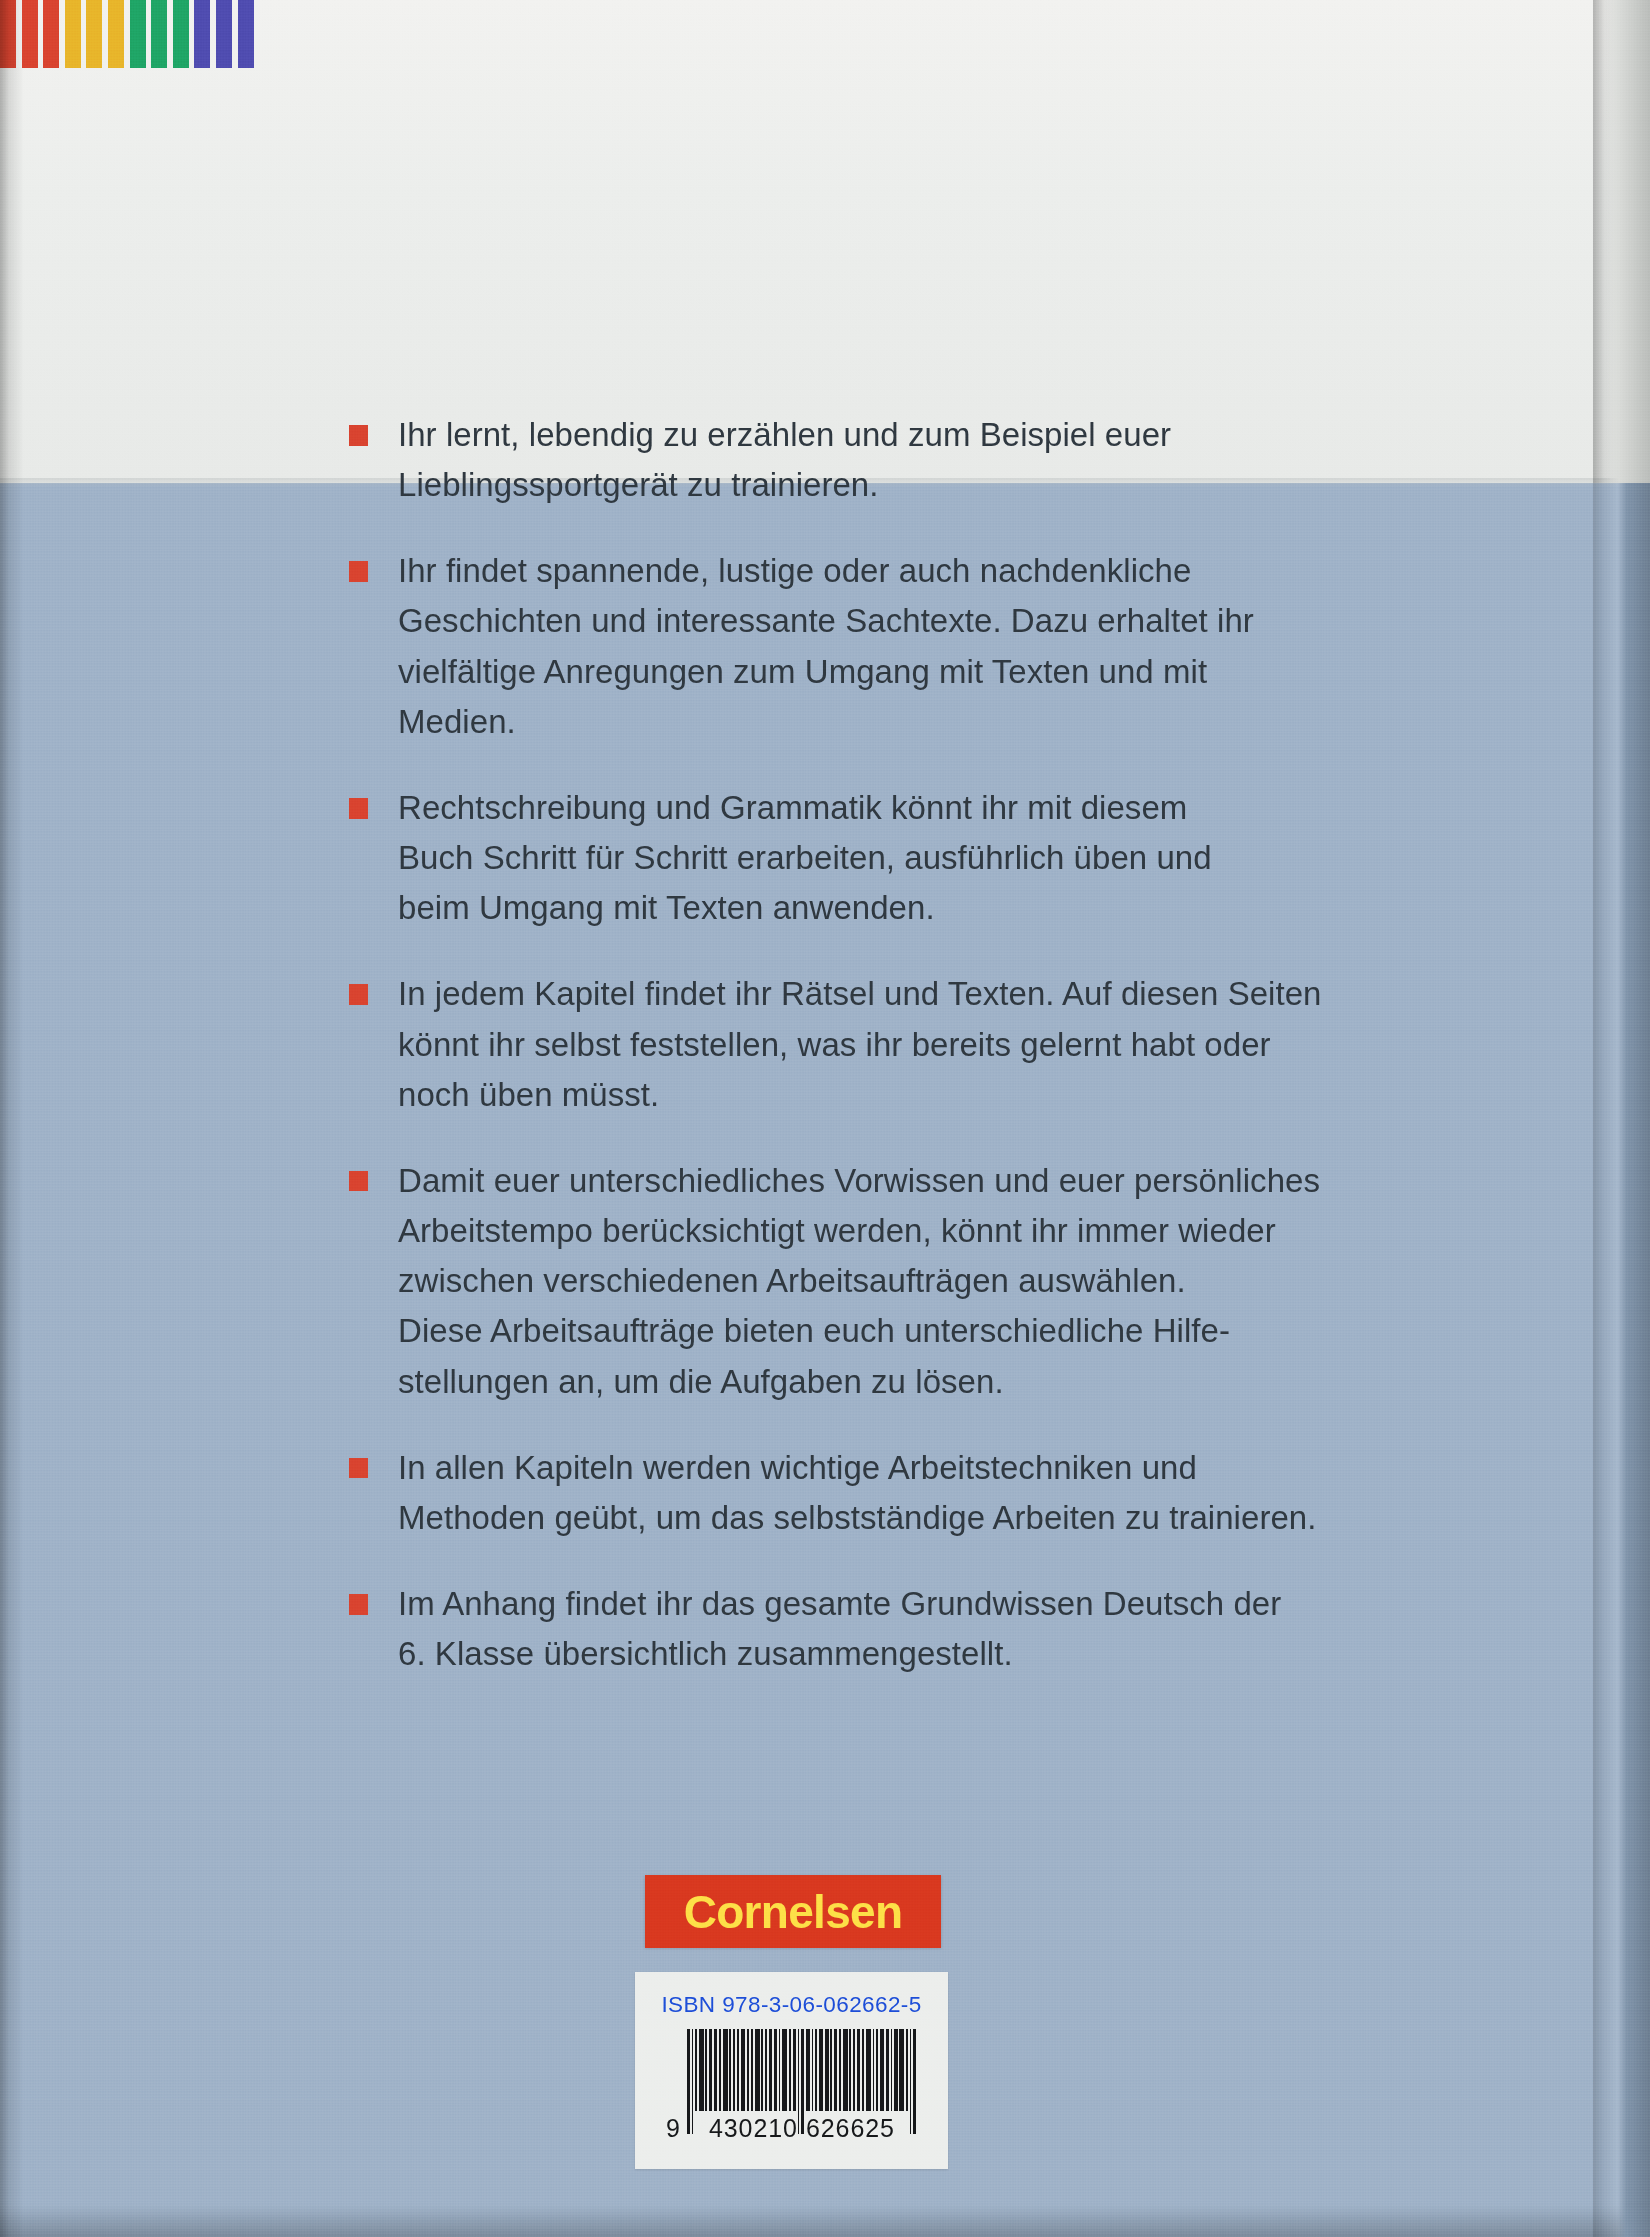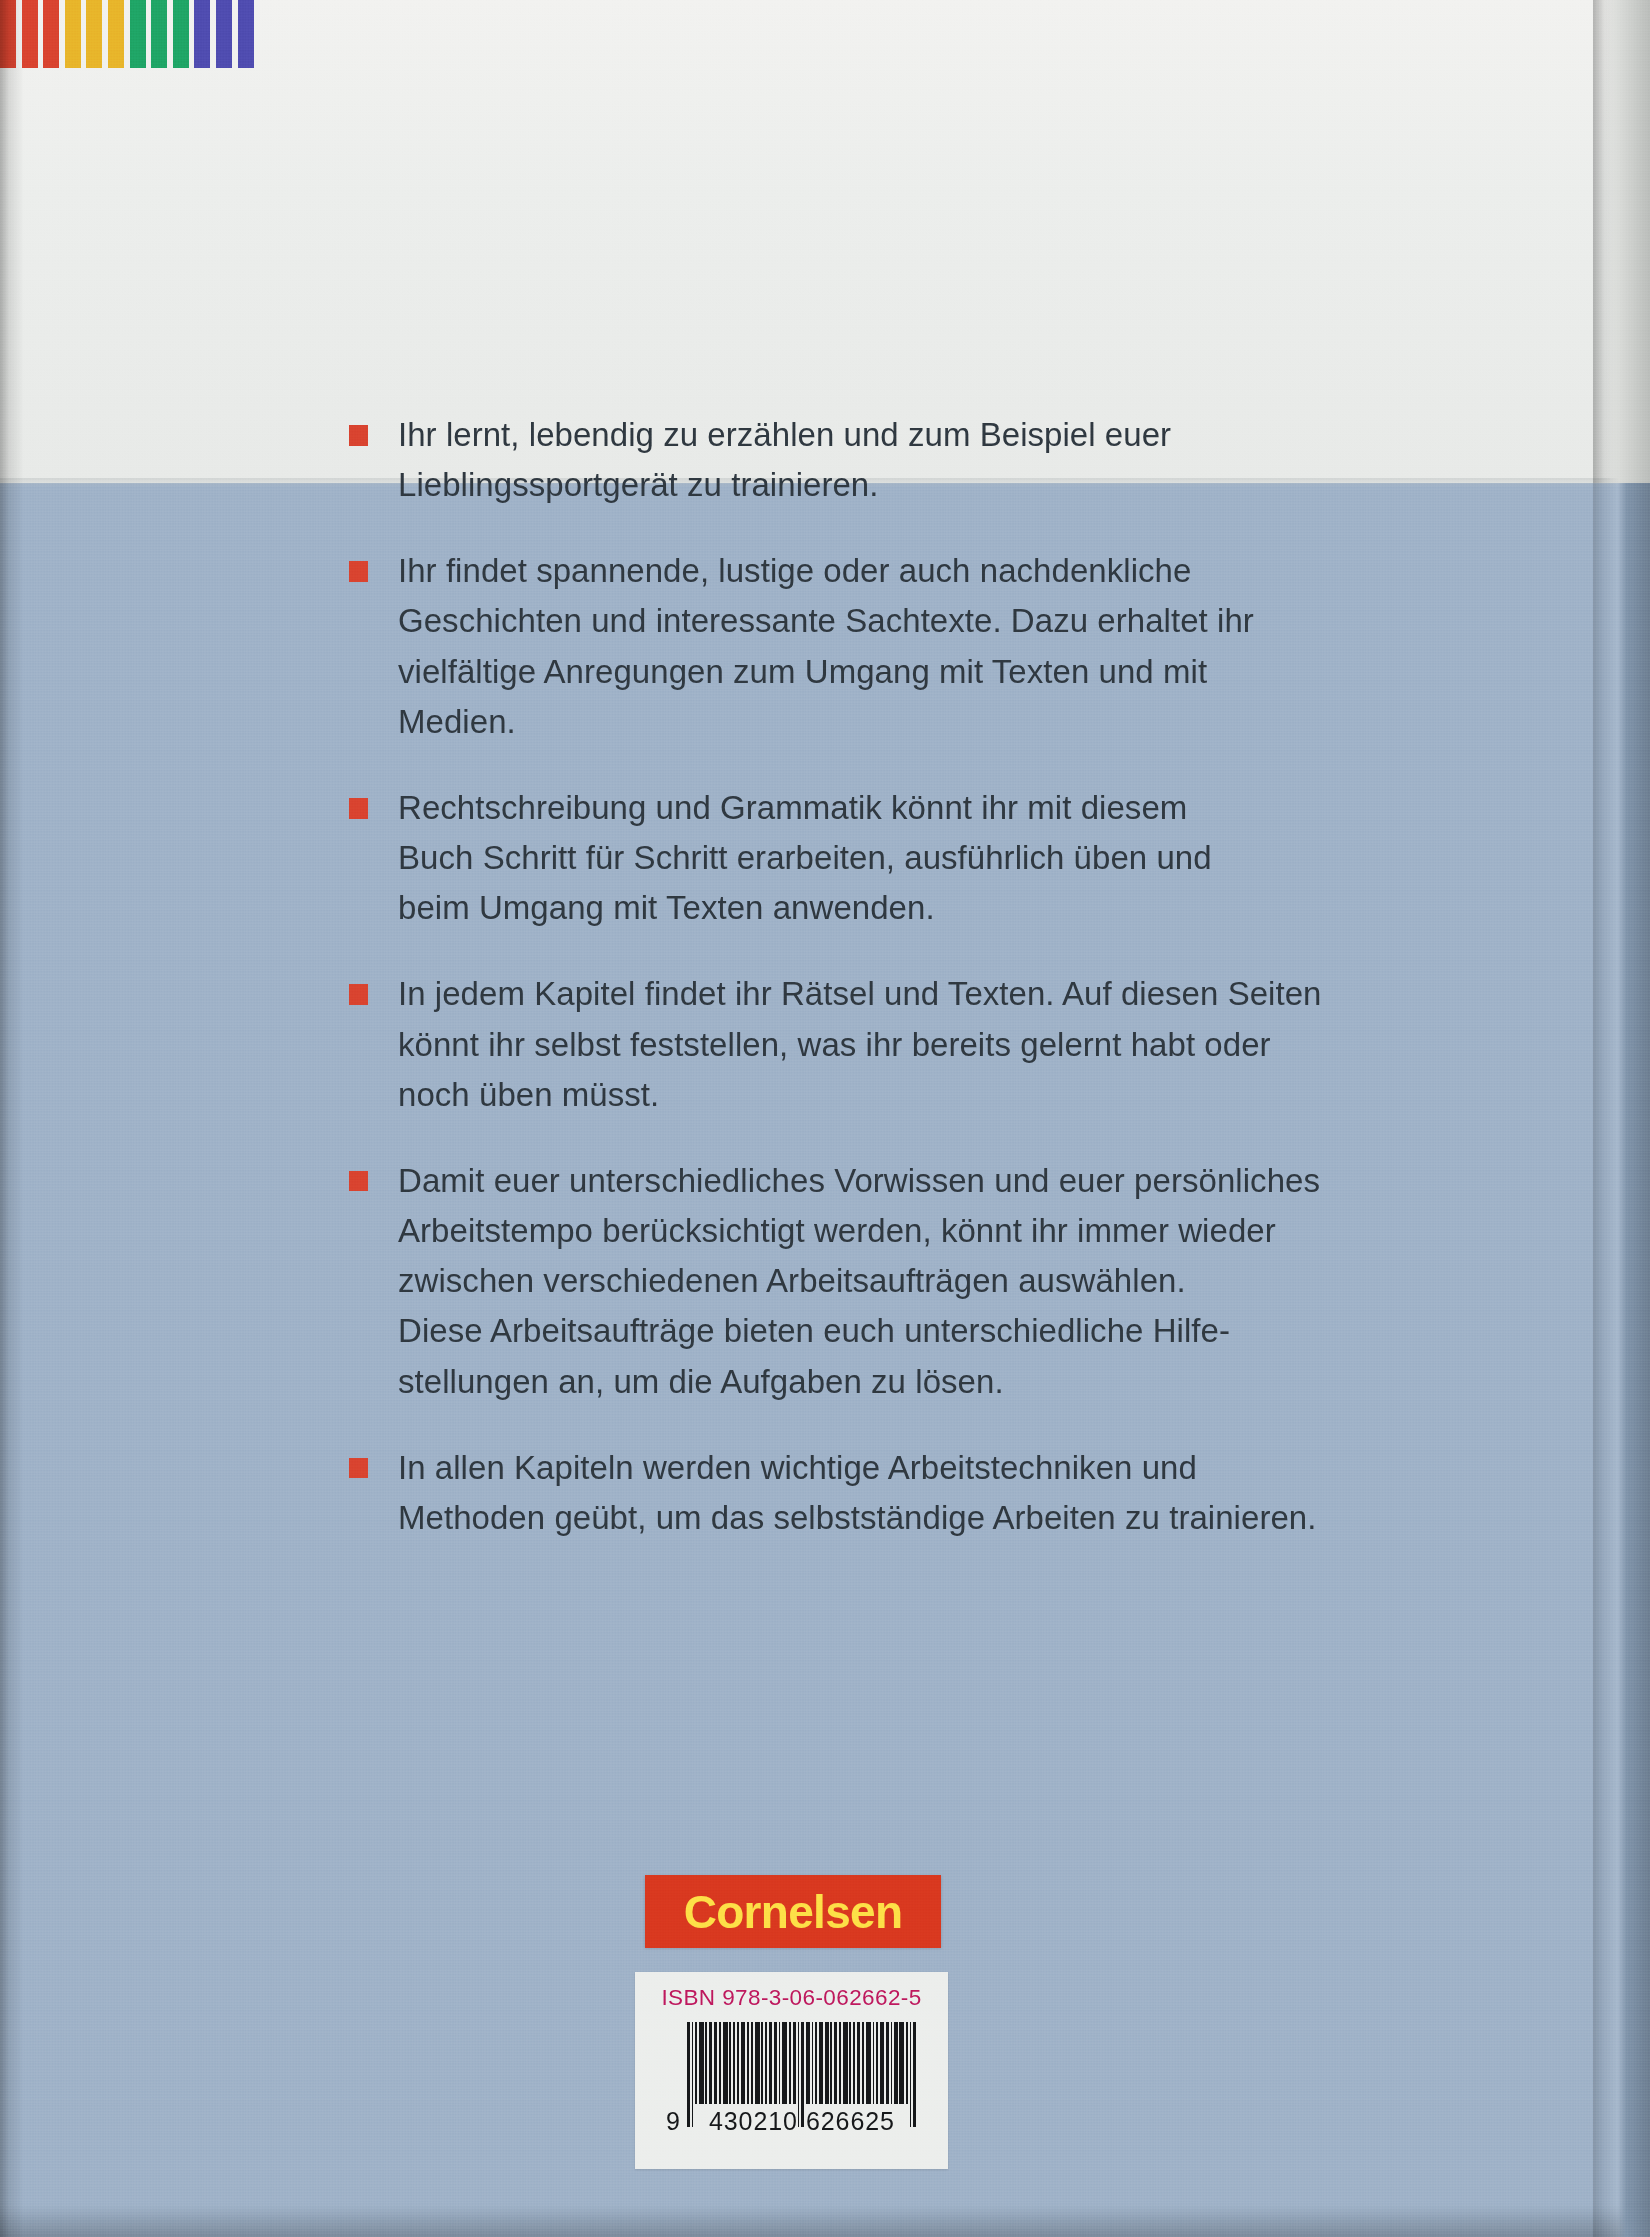--- a/index.html
+++ b/index.html
@@ -320,6 +320,11 @@
           <span class="bullet-text">In allen Kapiteln werden wichtige Arbeitstechniken und
 Methoden geübt, um das selbstständige Arbeiten zu trainieren.</span>
         </li>
+        <li class="bullet-item">
+          <span class="bullet-marker" style="background: rgb(217, 67, 47);"></span>
+          <span class="bullet-text">Im Anhang findet ihr das gesamte Grundwissen Deutsch der
+6. Klasse übersichtlich zusammengestellt.</span>
+        </li>
       </ul>
   </div>
 

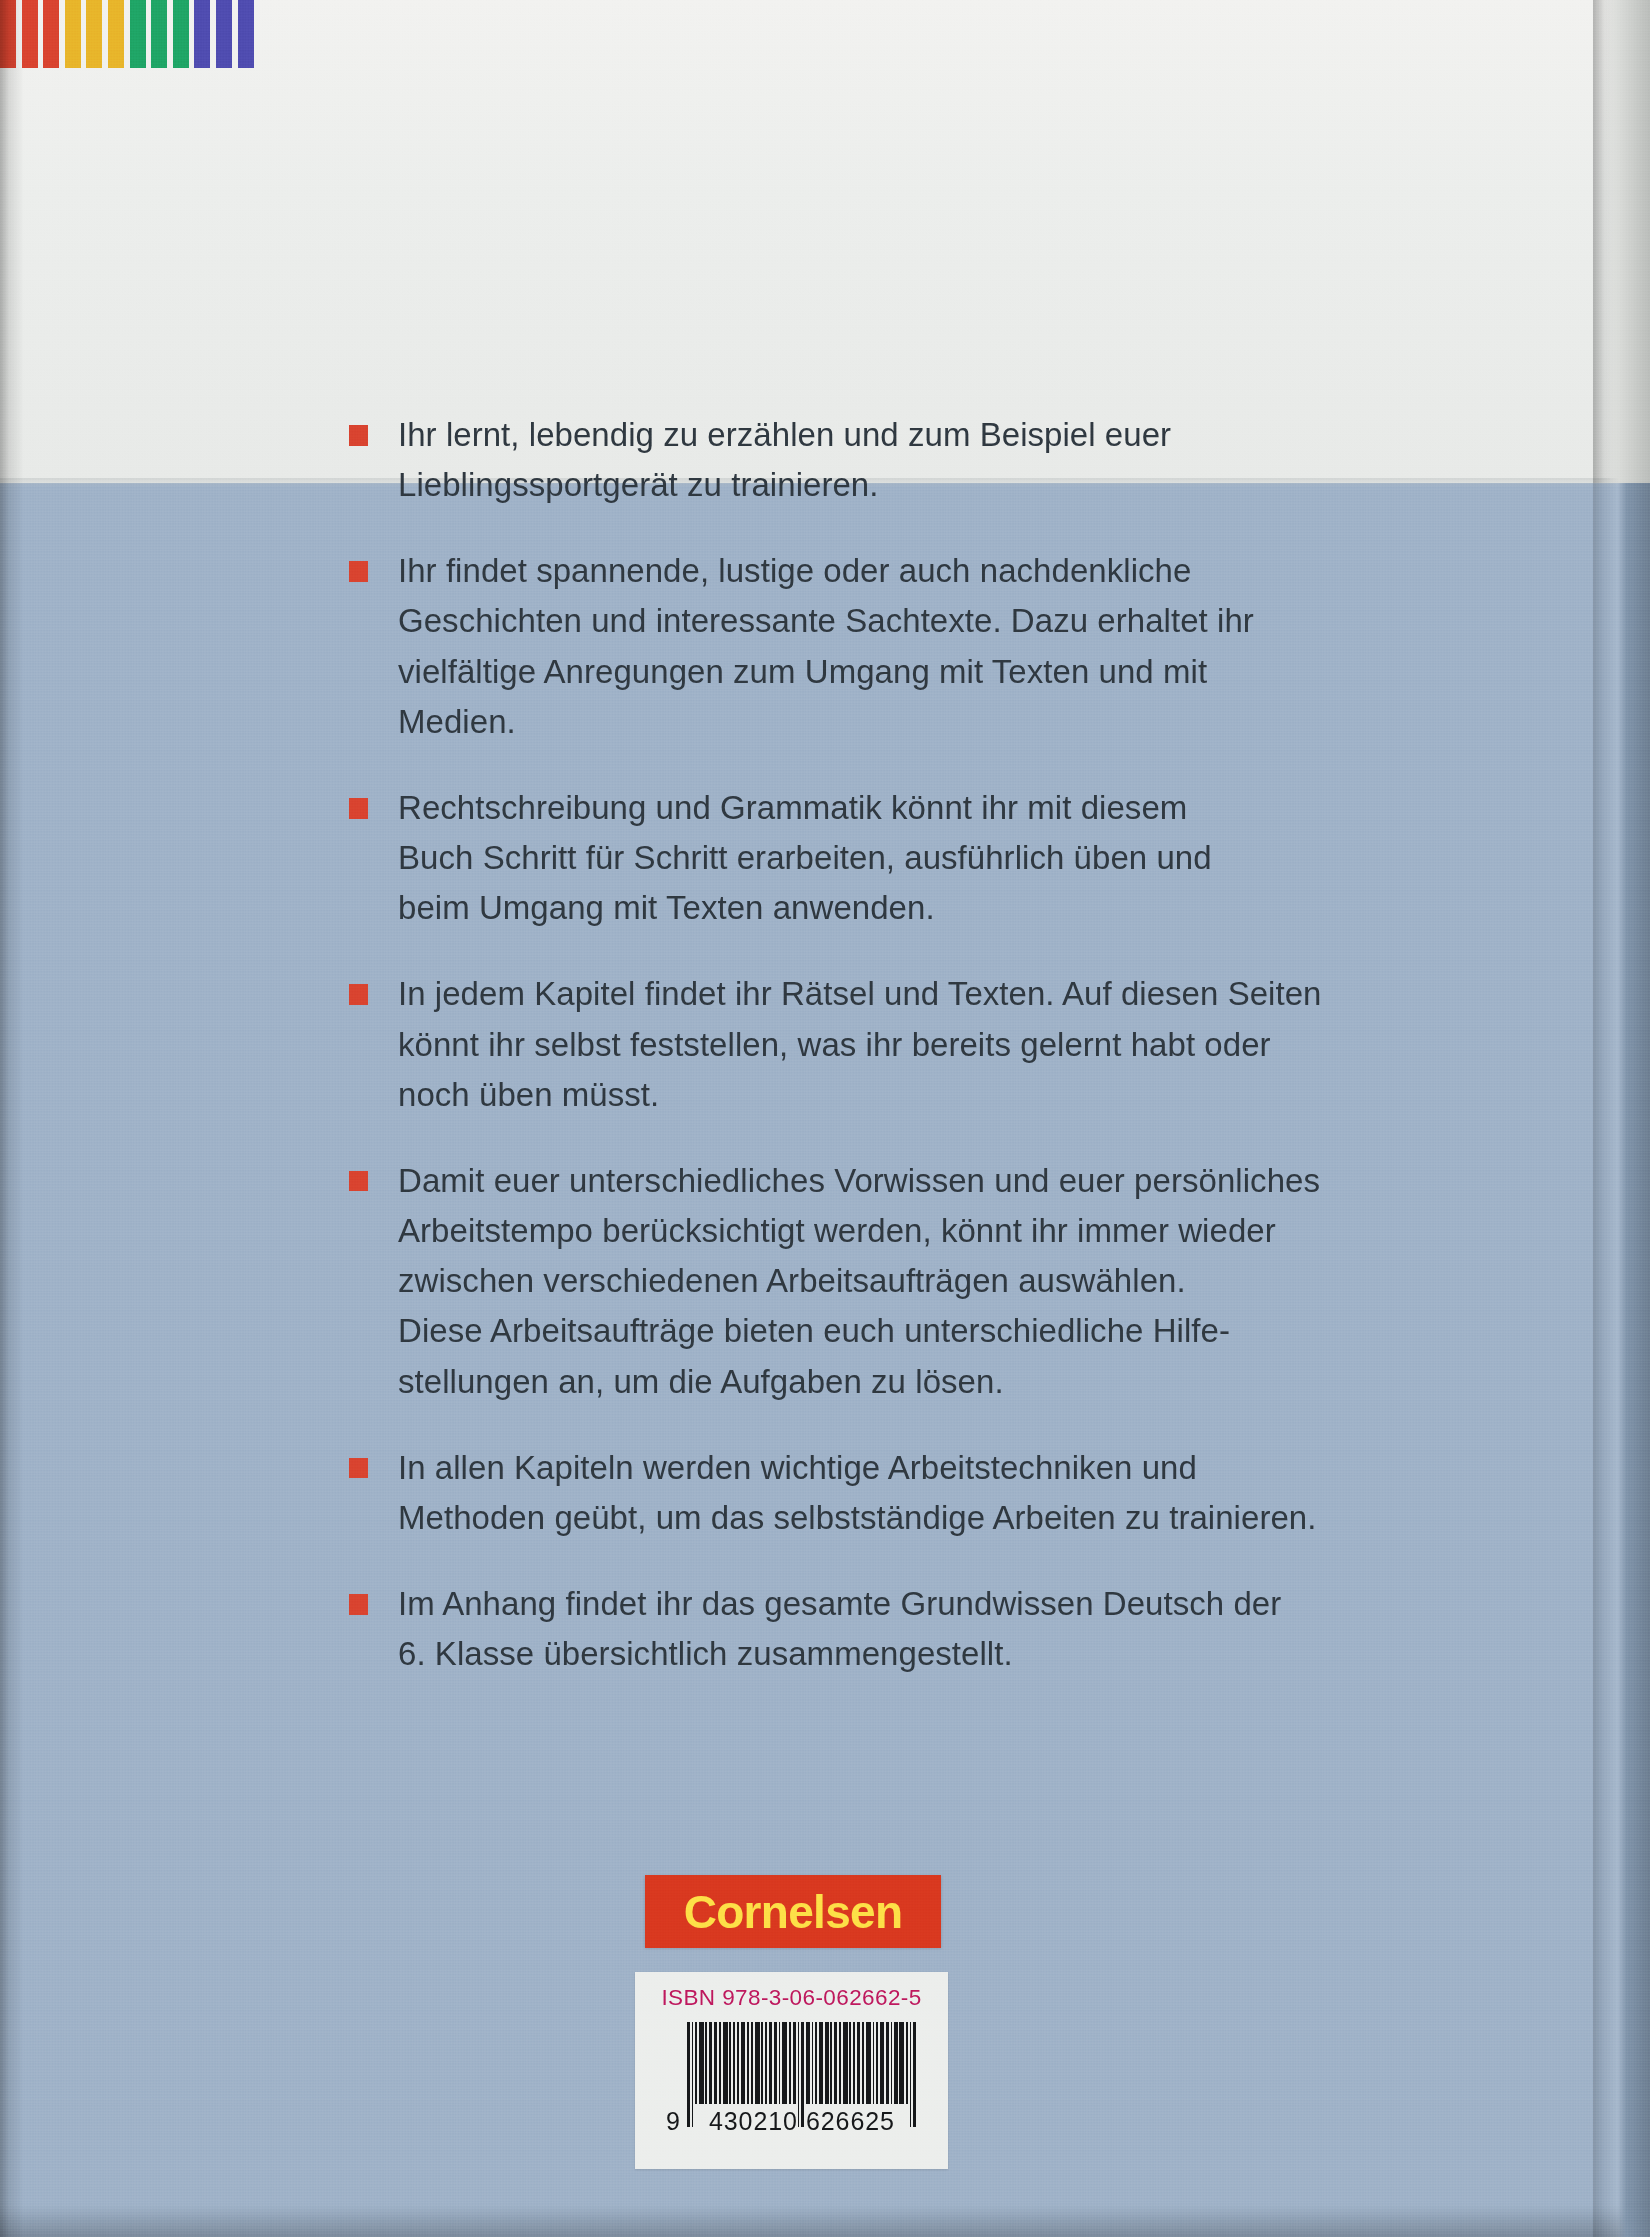--- a/index.html
+++ b/index.html
@@ -210,9 +210,9 @@
     align-items: center;
   }
   .isbn-text {
-    margin-top: 13px;
+    margin-top: 20px;
     font-size: 22.5px;
-    color: #be185d;
+    color: #1d4ed8;
     letter-spacing: 0.4px;
     font-family: "Liberation Sans", sans-serif;
     white-space: nowrap;

